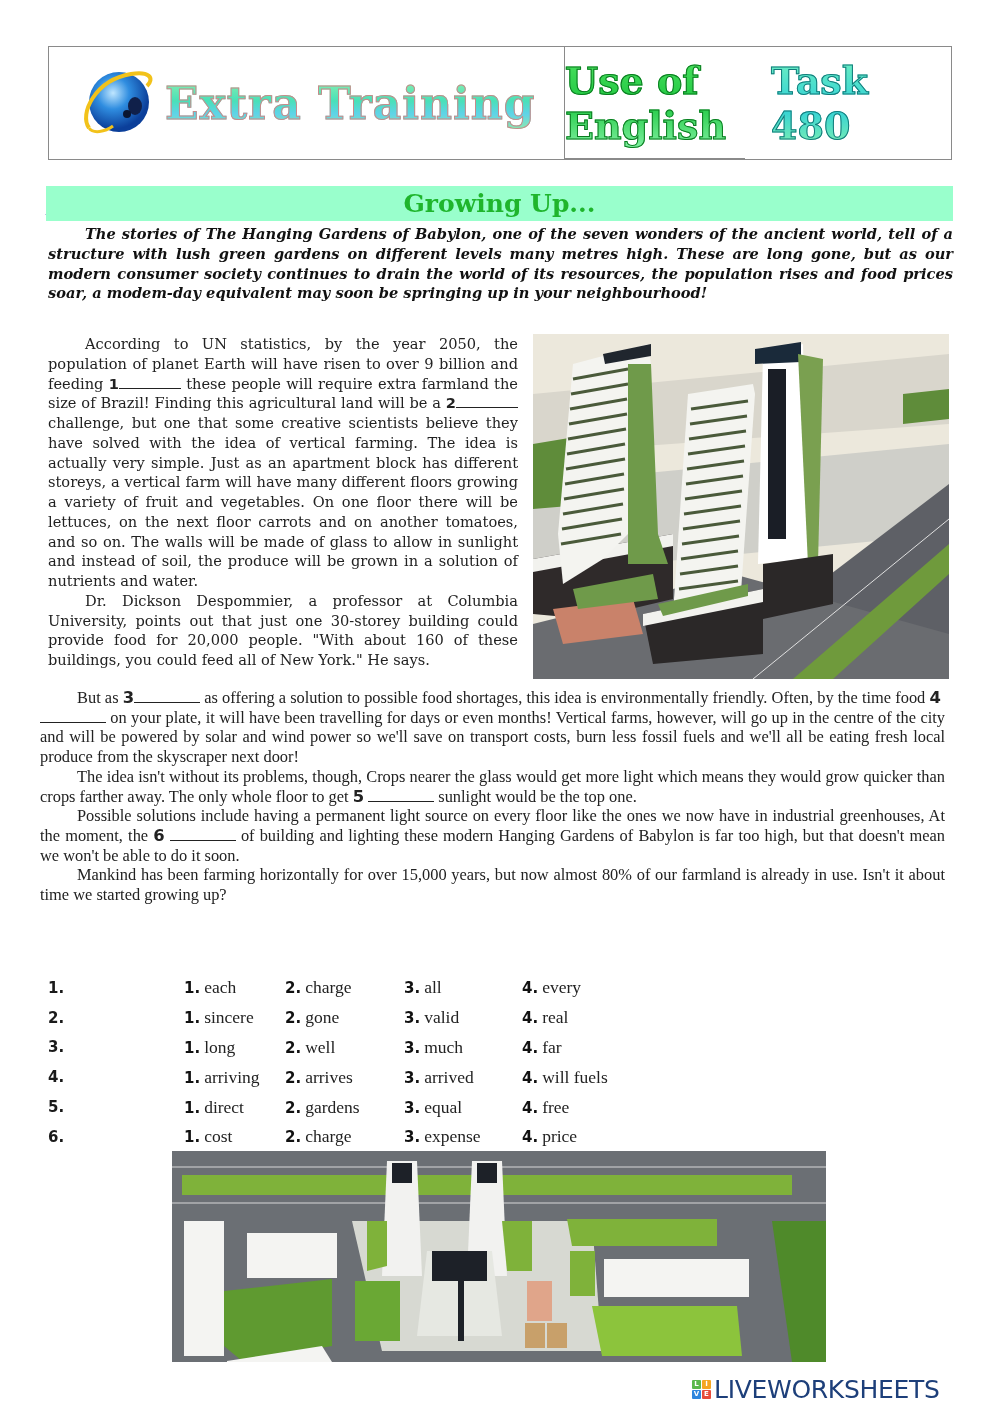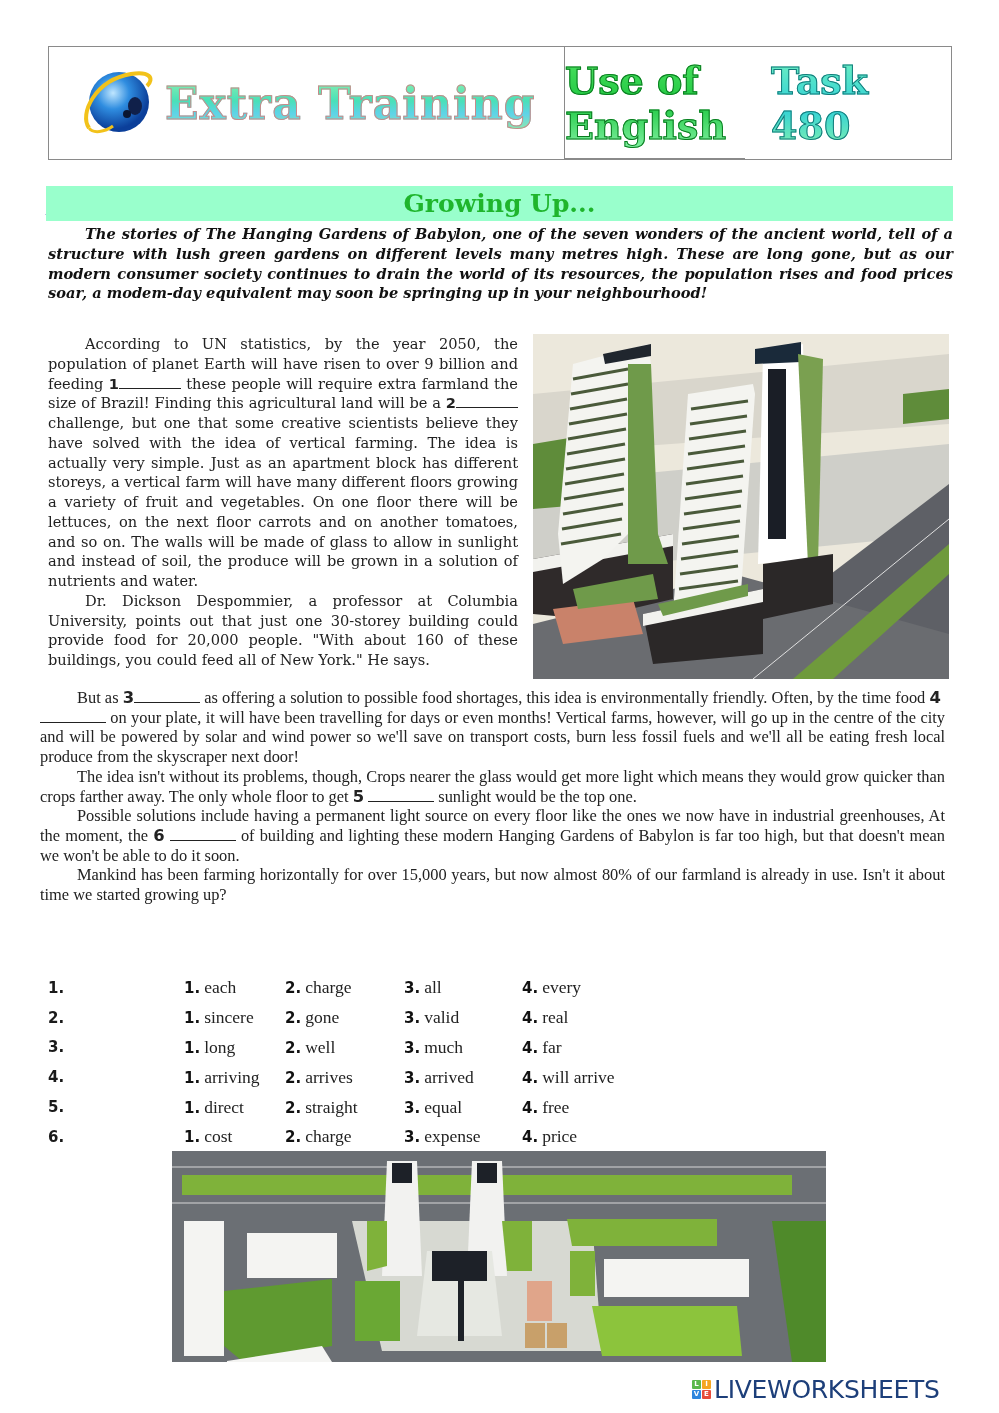--- a/index.html
+++ b/index.html
@@ -288,7 +288,7 @@
       </div>
     <div class="opt o4 opt-button">
         <span class="k">4.</span>
-        <span>will arrive</span>
+        <span>will fuels</span>
       </div>
   </div>
   <div class="opt-row">

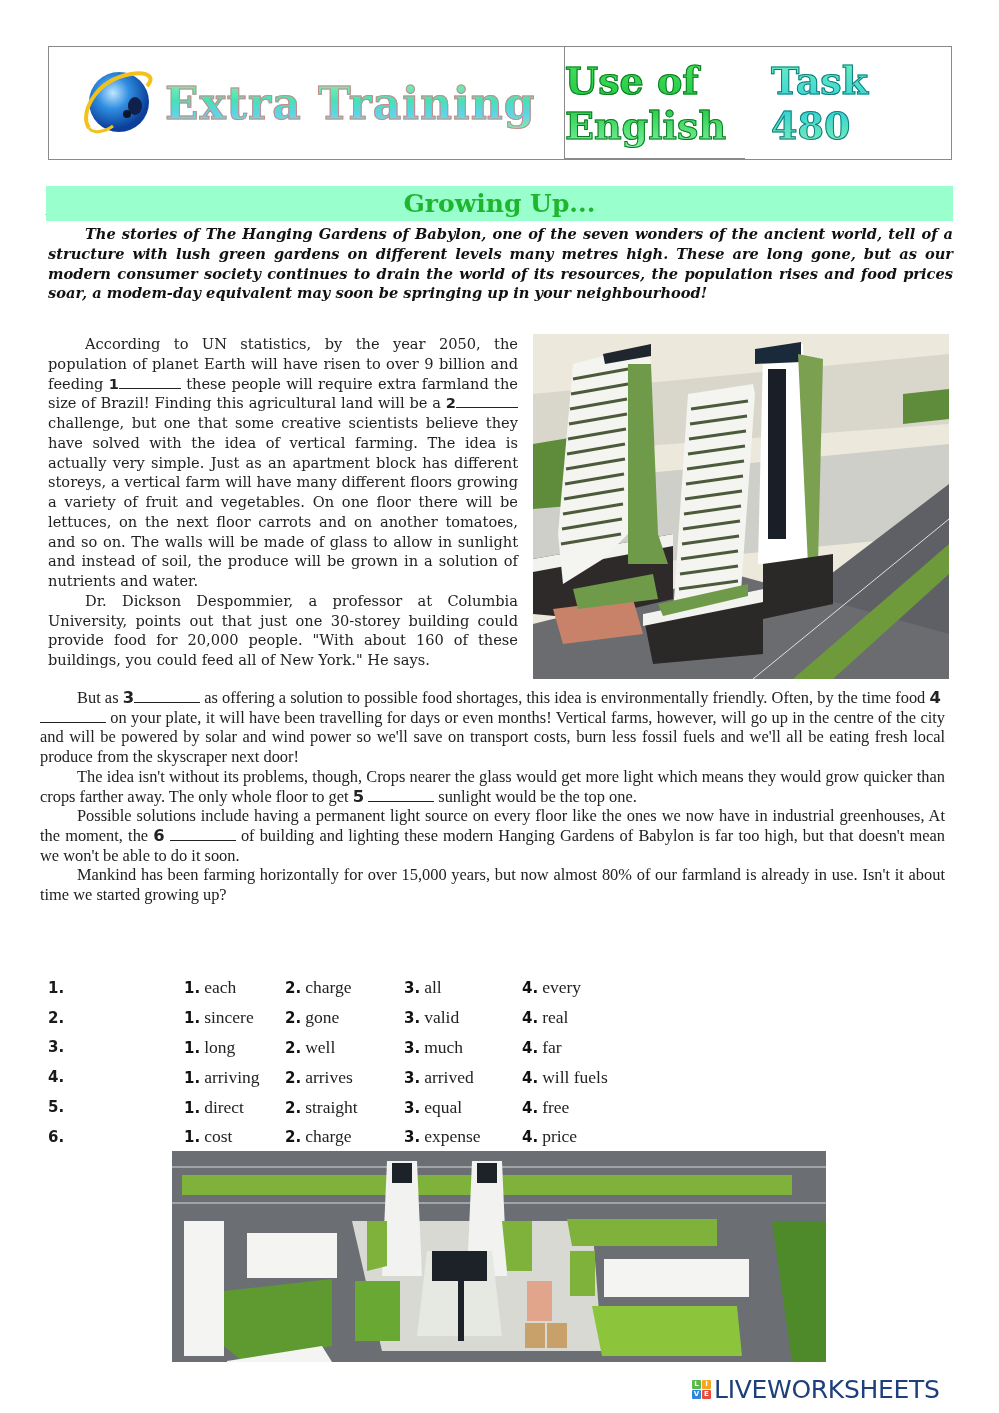--- a/index.html
+++ b/index.html
@@ -299,7 +299,7 @@
       </div>
     <div class="opt o2 opt-button">
         <span class="k">2.</span>
-        <span>straight</span>
+        <span>gardens</span>
       </div>
     <div class="opt o3 opt-button">
         <span class="k">3.</span>

